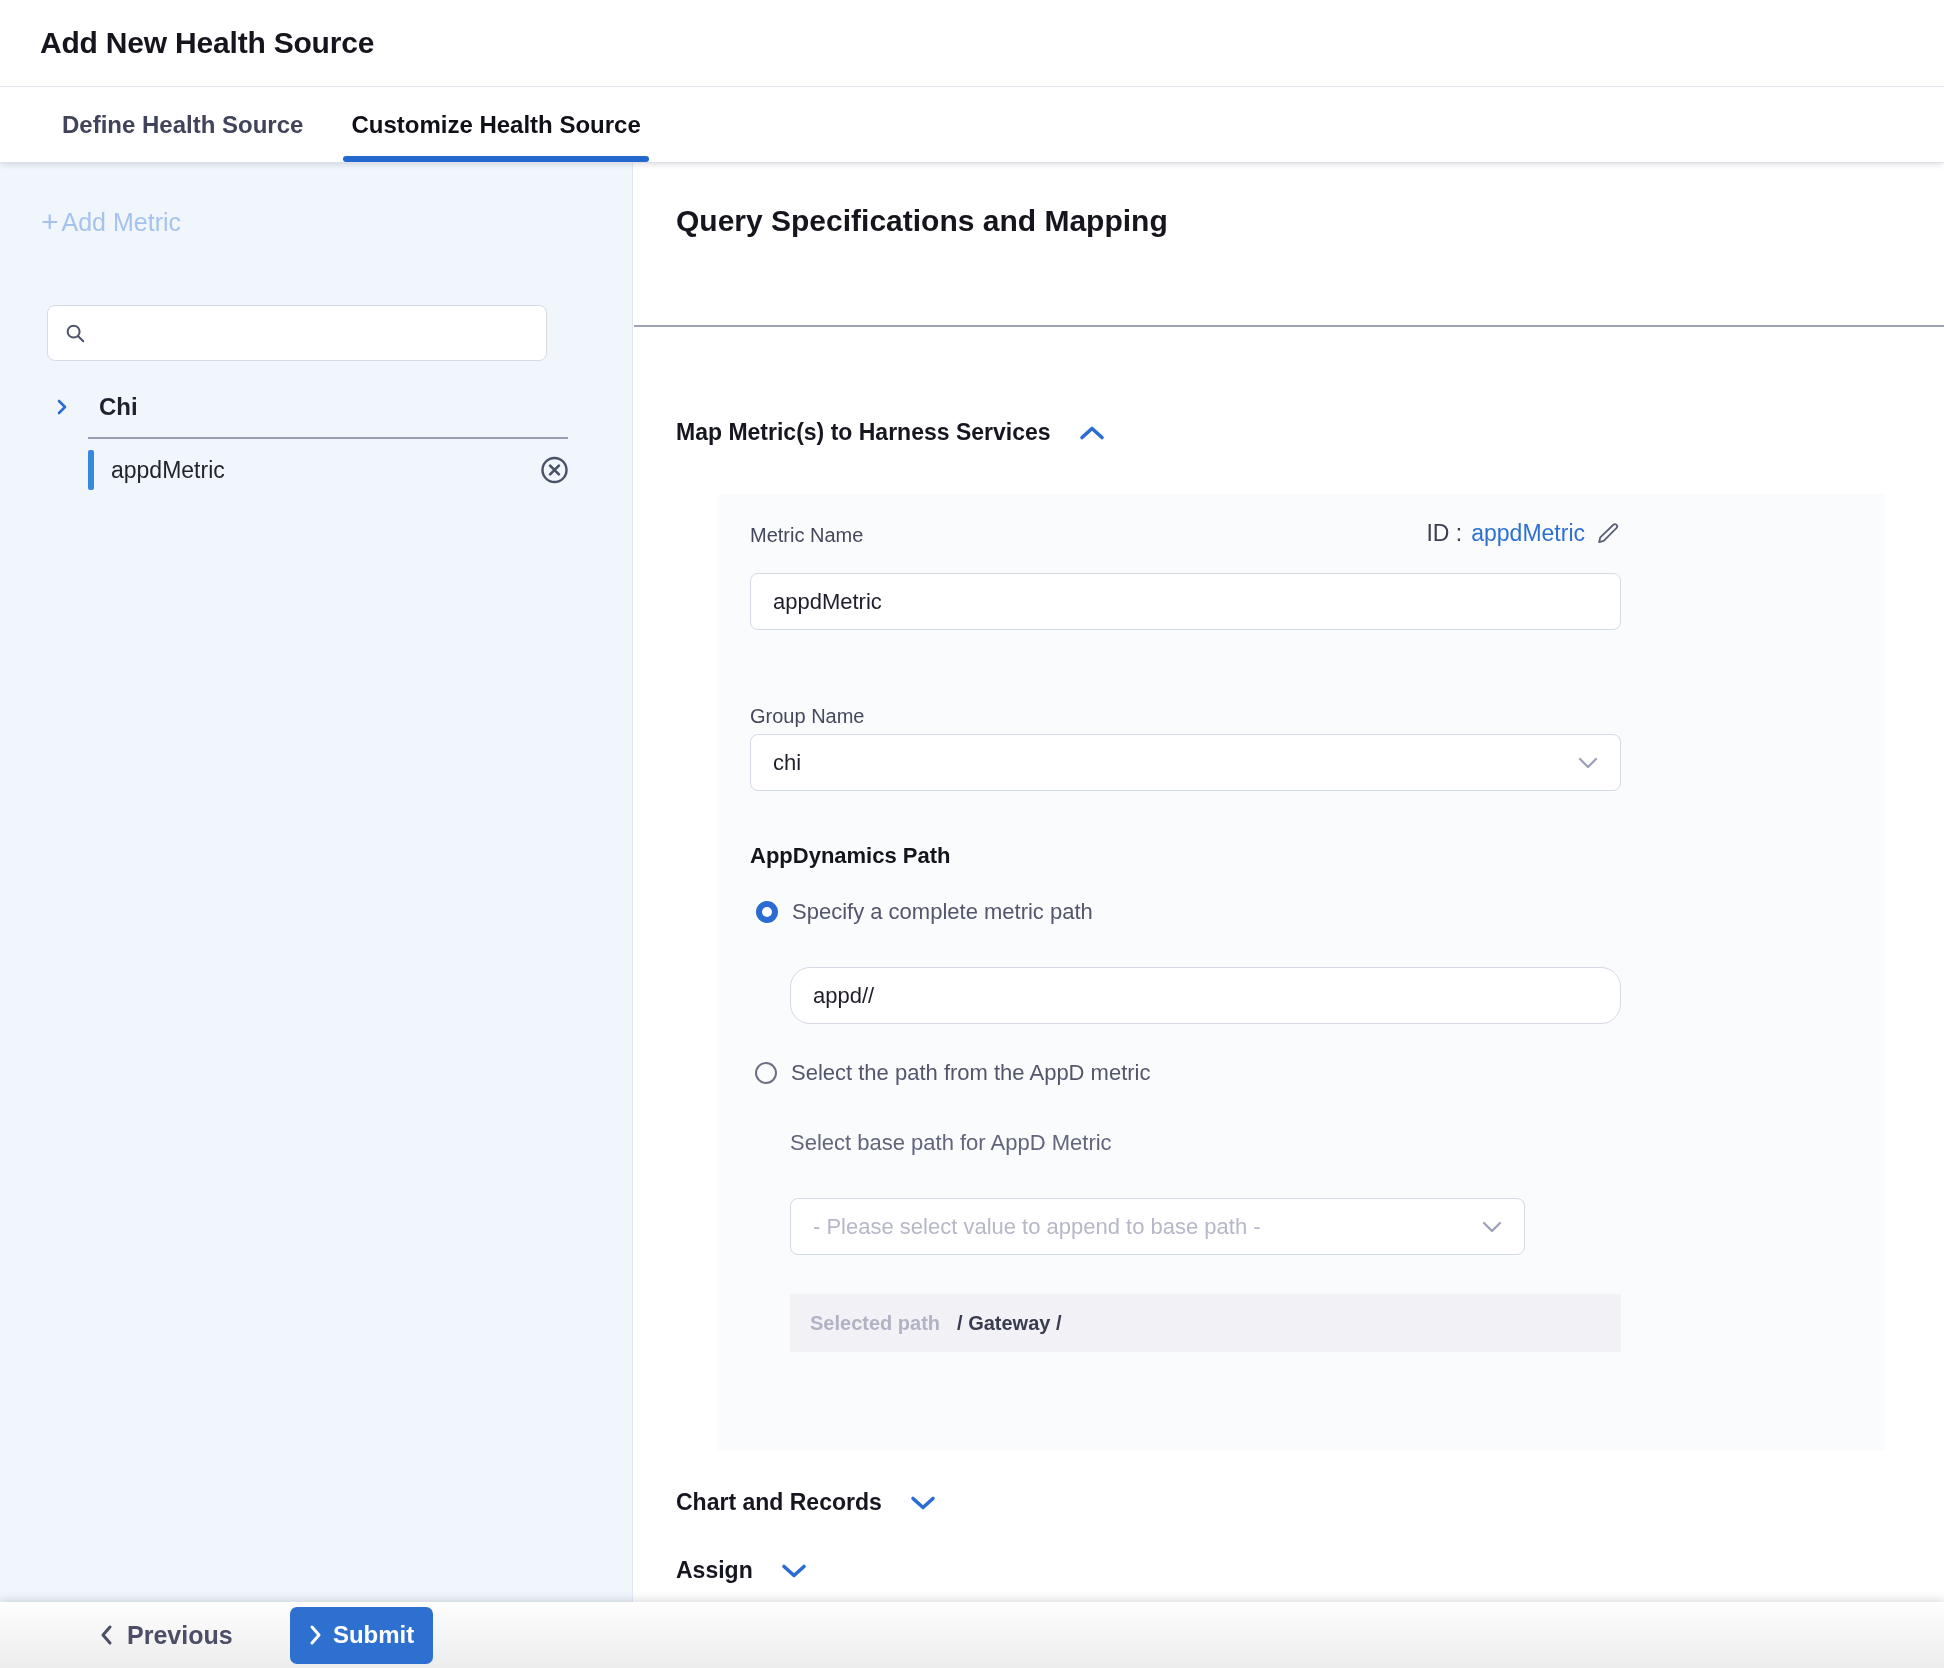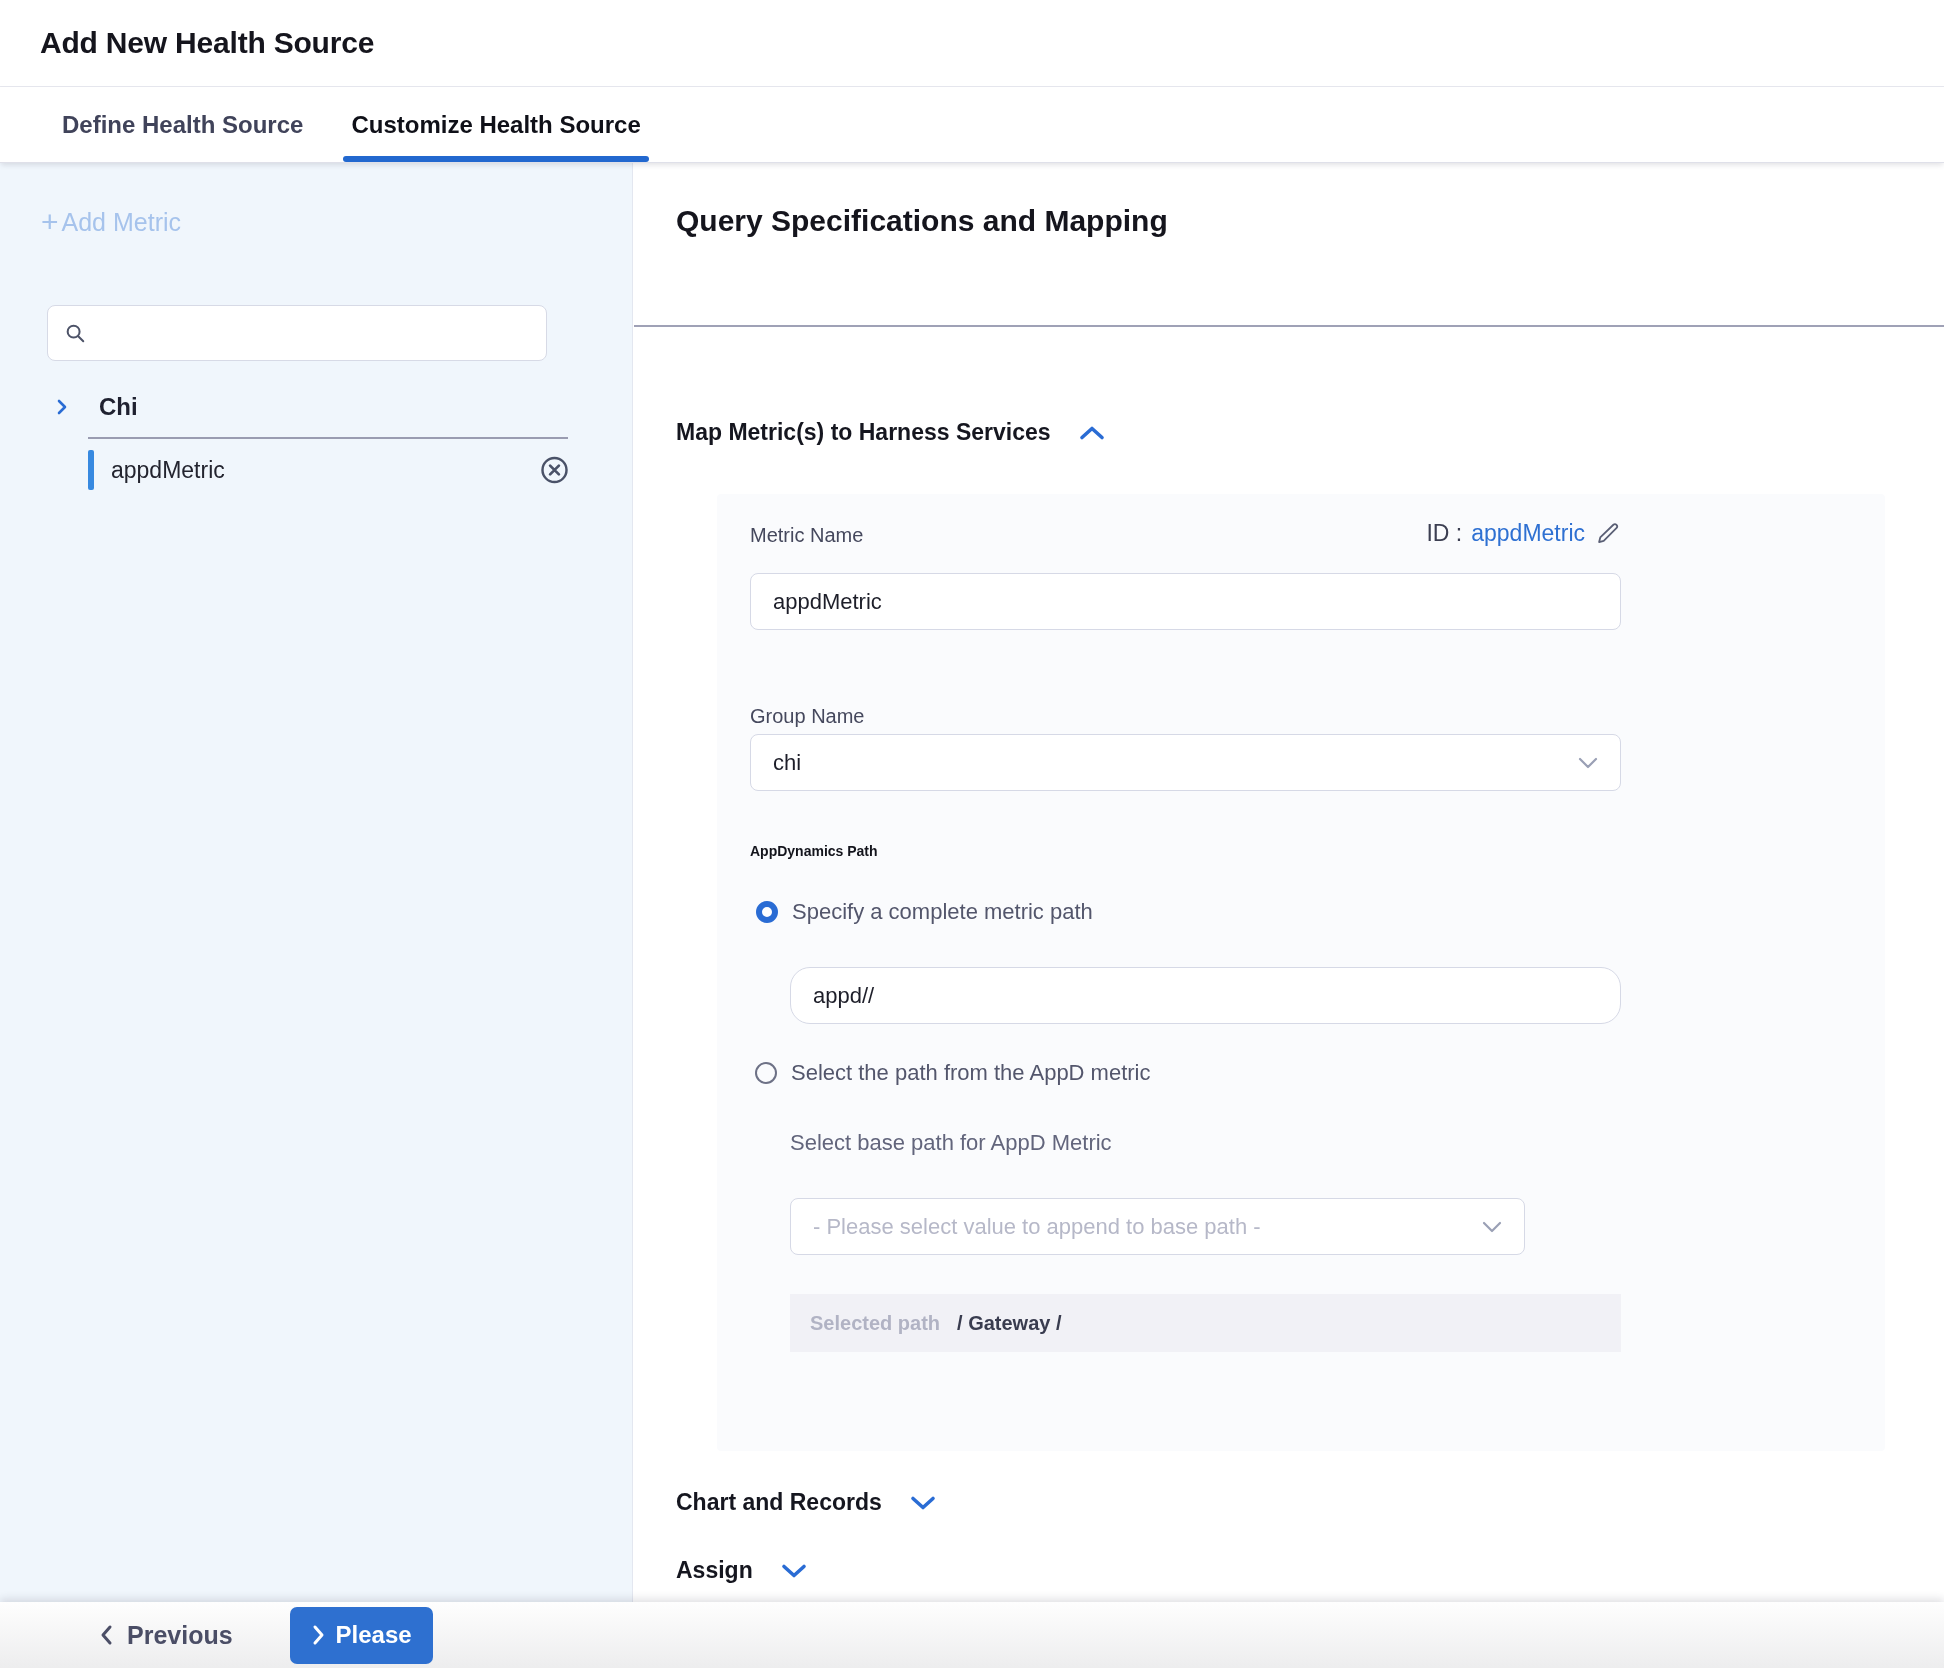--- a/index.html
+++ b/index.html
@@ -84,7 +84,7 @@
   .select .sel-value { flex:1; font-size:22px; color:#1d1e29; }
   .select .sel-placeholder { flex:1; font-size:22px; color:#b6b8c8; }
 
-  .path-heading { position:absolute; top:349px; left:33px; font-size:14px; font-weight:700; color:#13141c; }
+  .path-heading { position:absolute; top:349px; left:33px; font-size:22px; font-weight:700; color:#13141c; }
   .radio-row { position:absolute; display:flex; align-items:center; gap:14px; cursor:pointer; }
   .radio-complete { top:405px; left:39px; }
   .radio-select { top:566px; left:38px; }

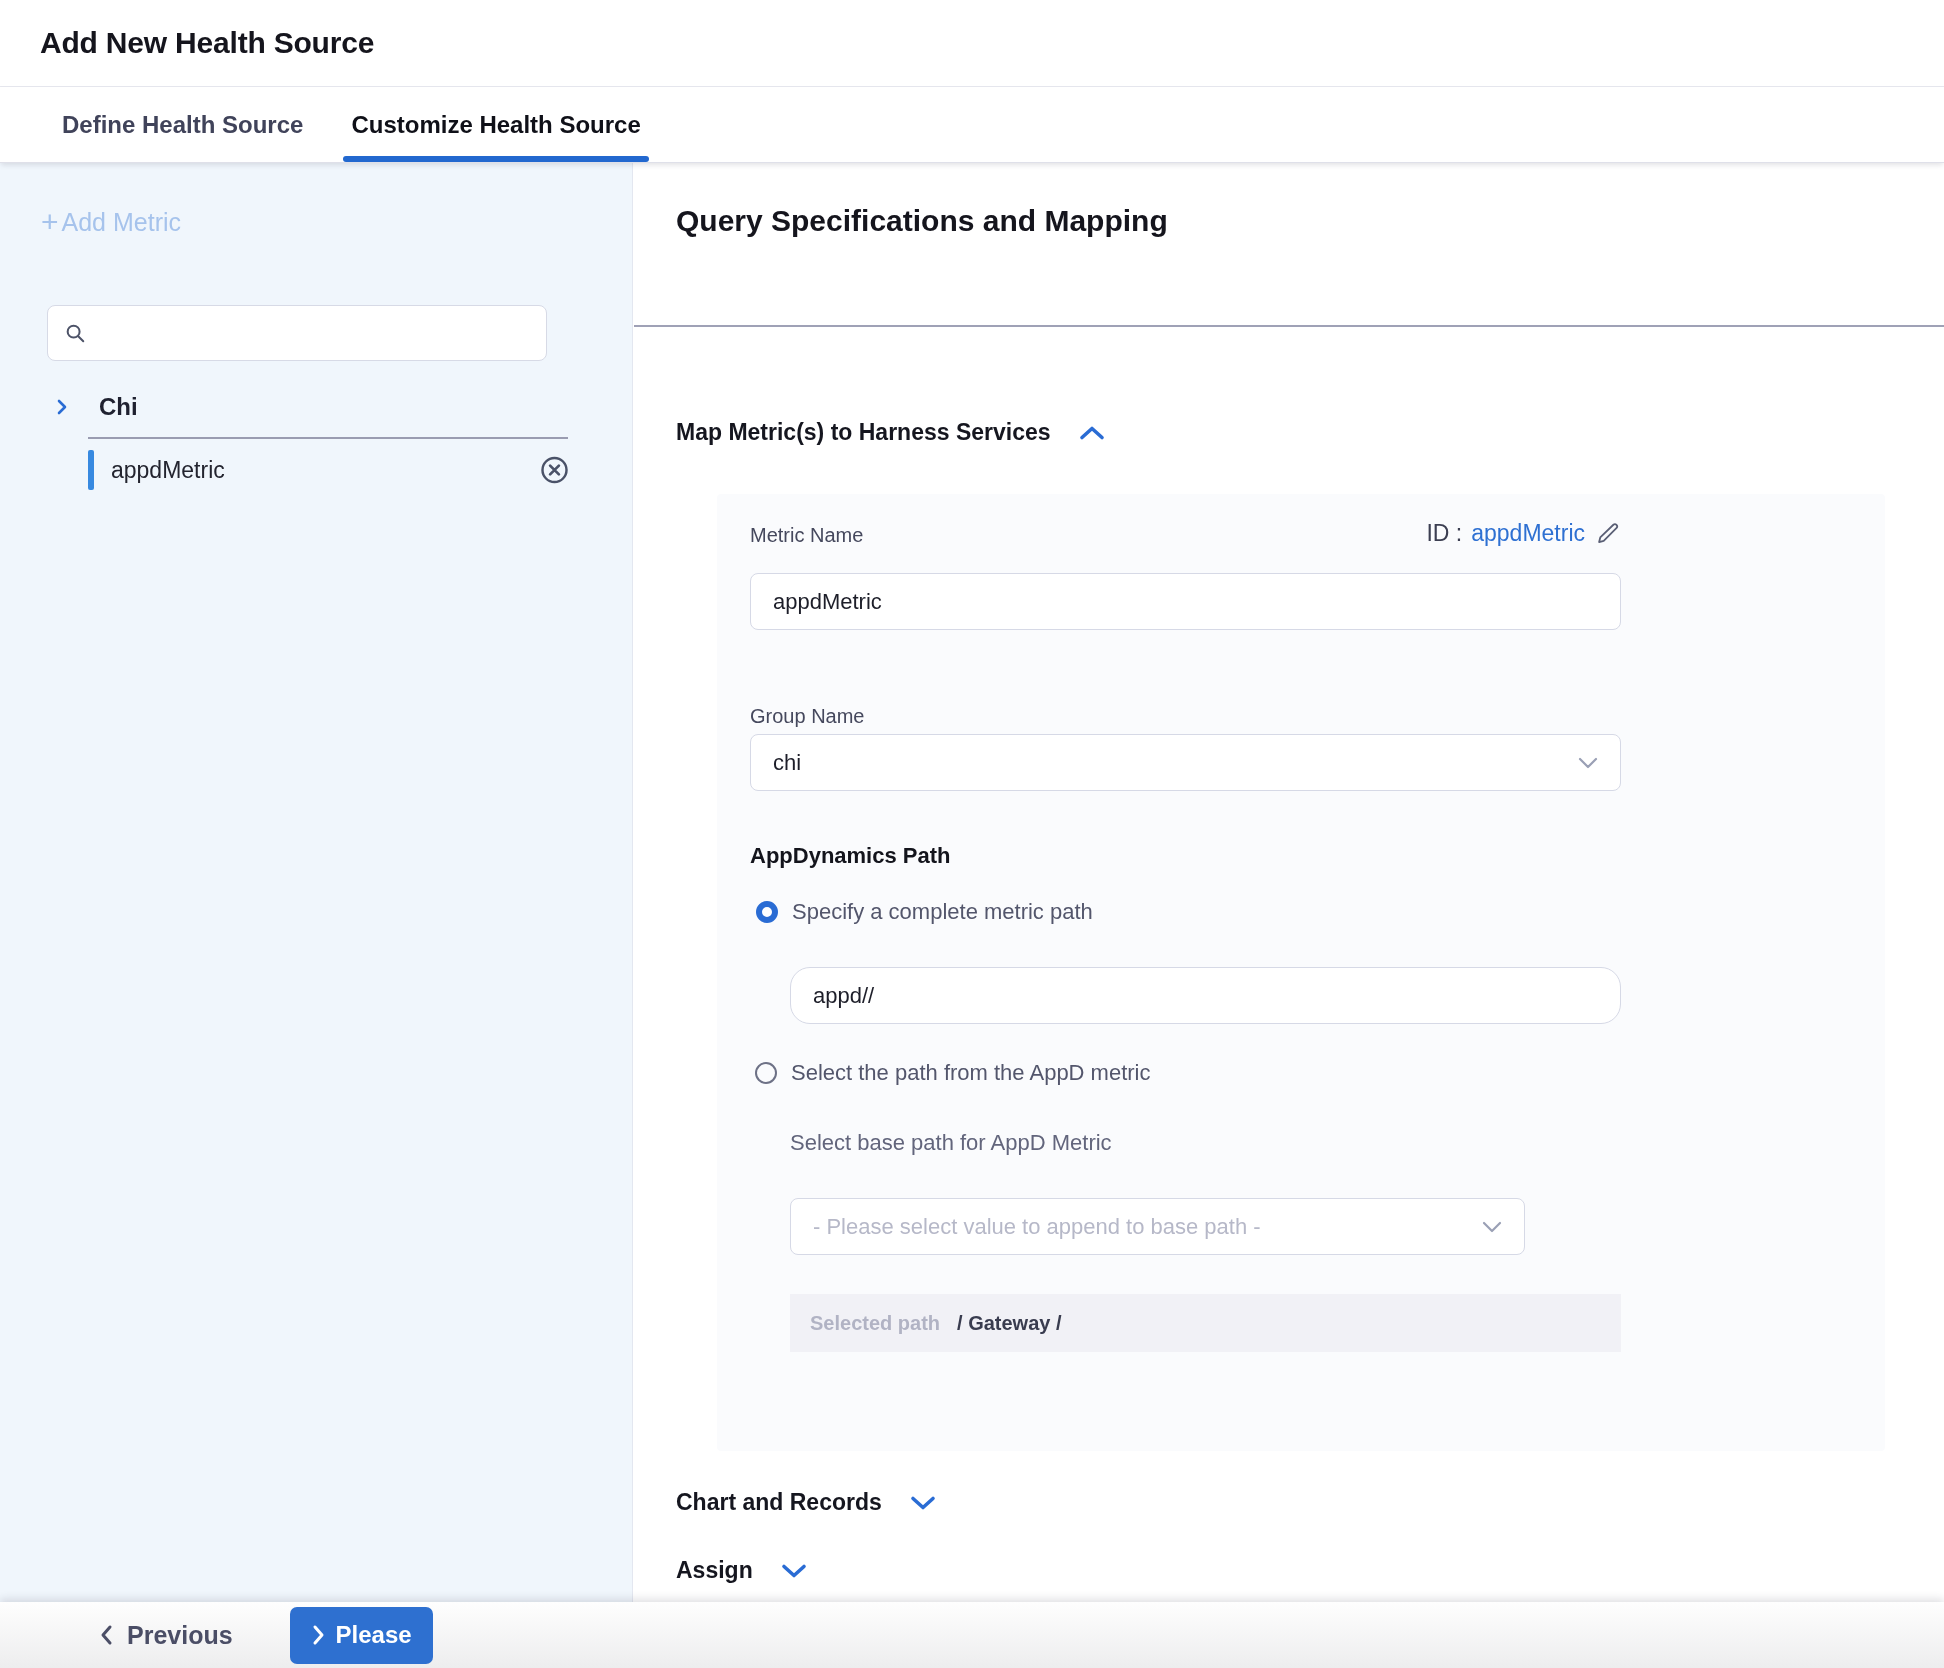--- a/index.html
+++ b/index.html
@@ -262,7 +262,7 @@
       <svg width="15" height="24" viewBox="0 0 15 24" fill="none" stroke="#ffffff" stroke-width="3" stroke-linecap="round" stroke-linejoin="round">
         <polyline points="4,4 11,12 4,20"></polyline>
       </svg>
-      <span>Please</span>
+      <span>Submit</span>
     </button>
   </footer>
 

